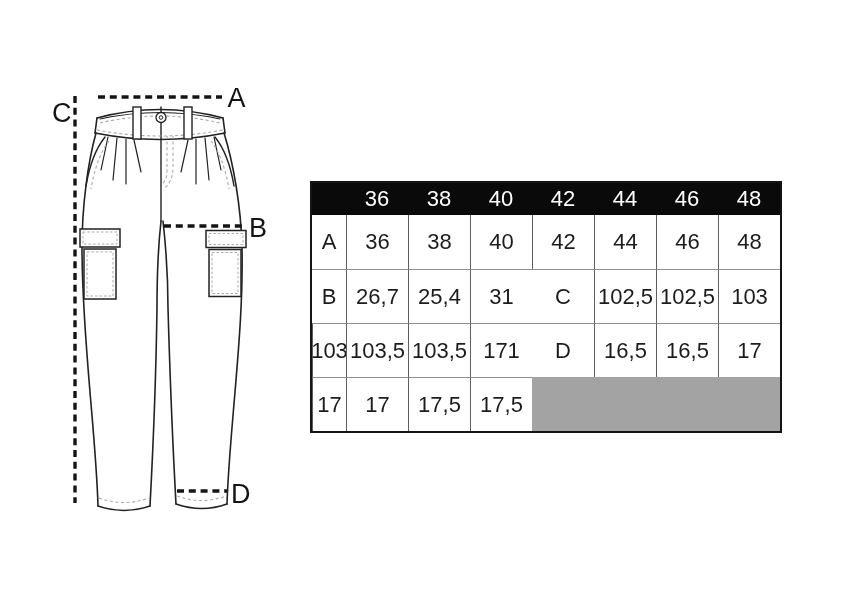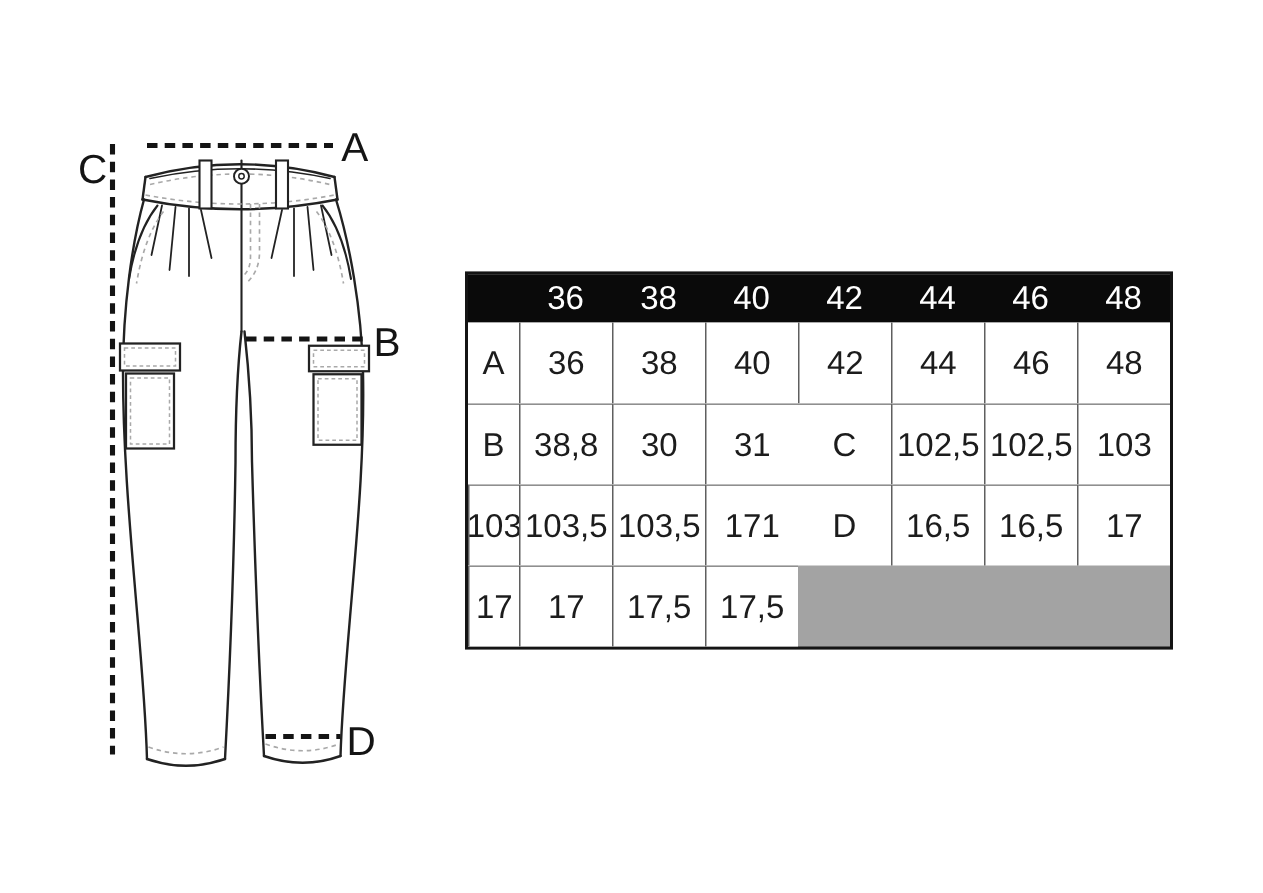--- a/index.html
+++ b/index.html
@@ -130,6 +130,7 @@
     <div class="cell row-a">48</div>
 
     <div class="cell first-col">B</div>
+    <div class="cell">26,7</div>
     <div class="cell">38,8</div>
     <div class="cell">30</div>
     <div class="cell">31</div>

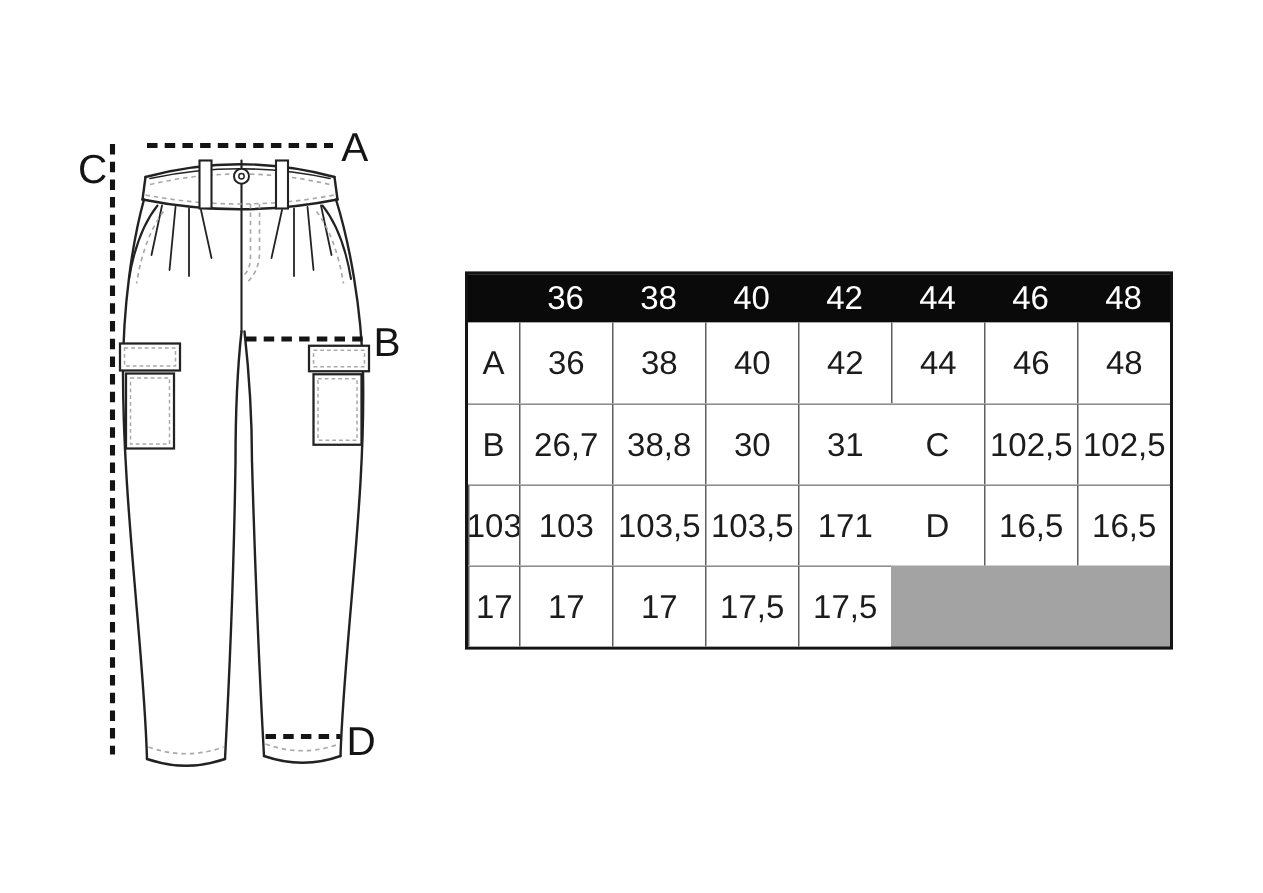--- a/index.html
+++ b/index.html
@@ -131,7 +131,7 @@
 
     <div class="cell first-col">B</div>
     <div class="cell">26,7</div>
-    <div class="cell">38,8</div>
+    <div class="cell">25,4</div>
     <div class="cell">30</div>
     <div class="cell">31</div>
 

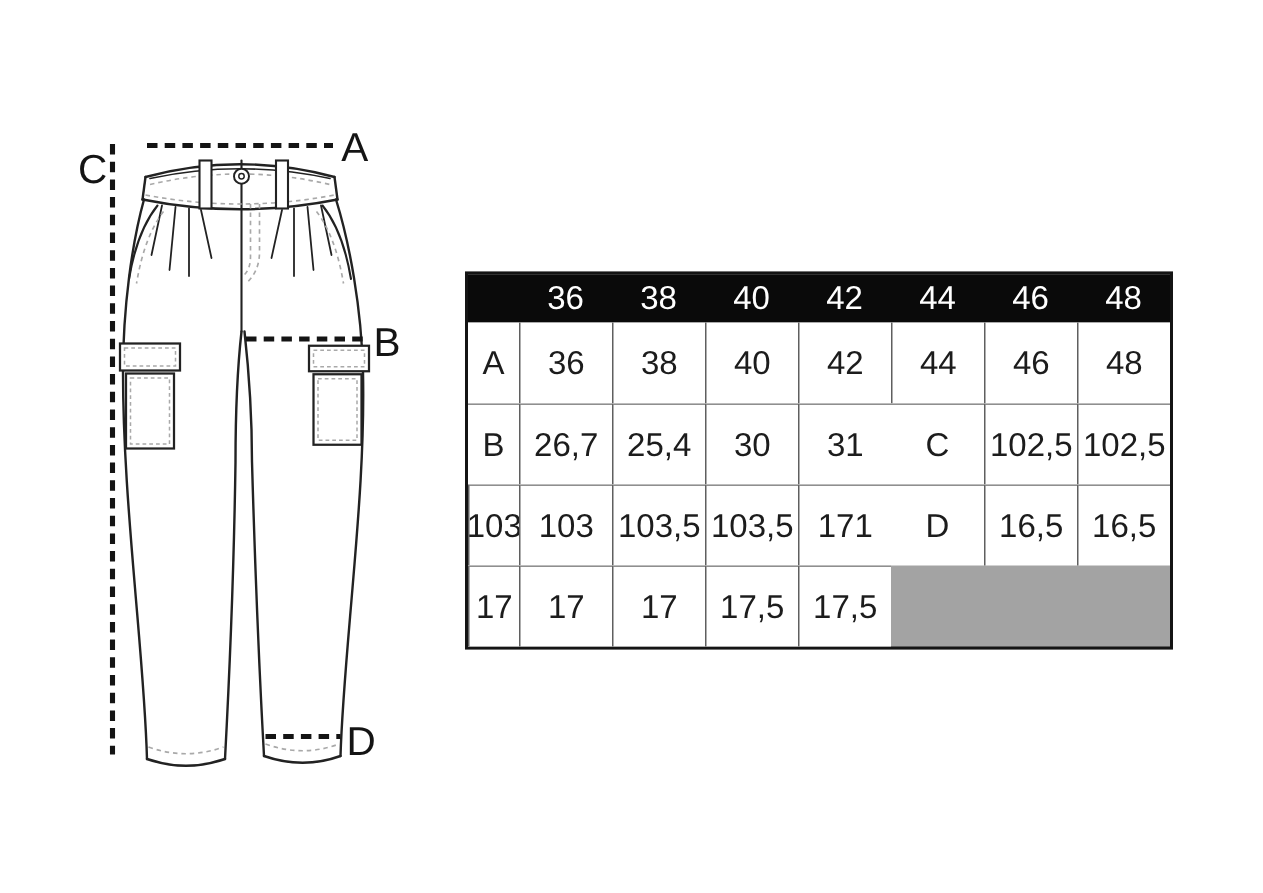--- a/index.html
+++ b/index.html
@@ -132,7 +132,6 @@
     <div class="cell first-col">B</div>
     <div class="cell">26,7</div>
     <div class="cell">25,4</div>
-    <div class="cell">30</div>
     <div class="cell">31</div>
 
     <div class="cell first-col">C</div>

